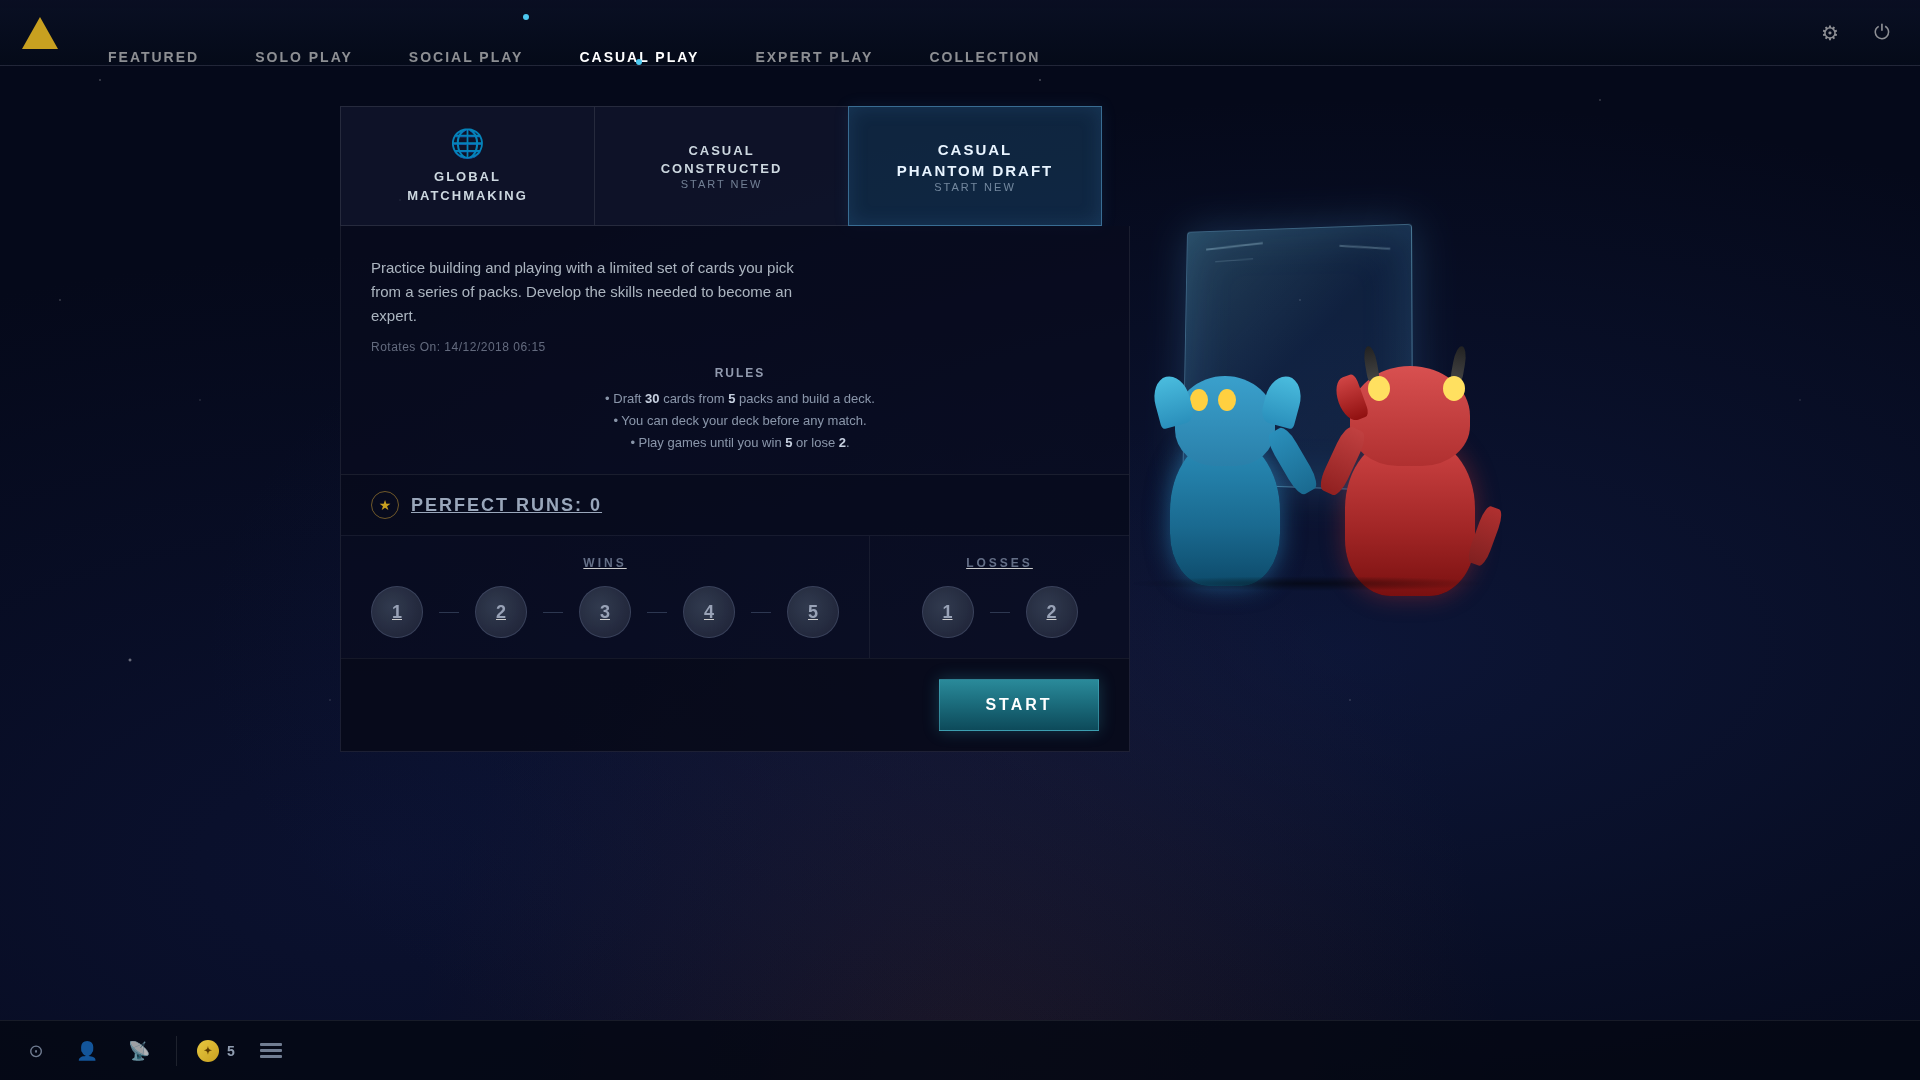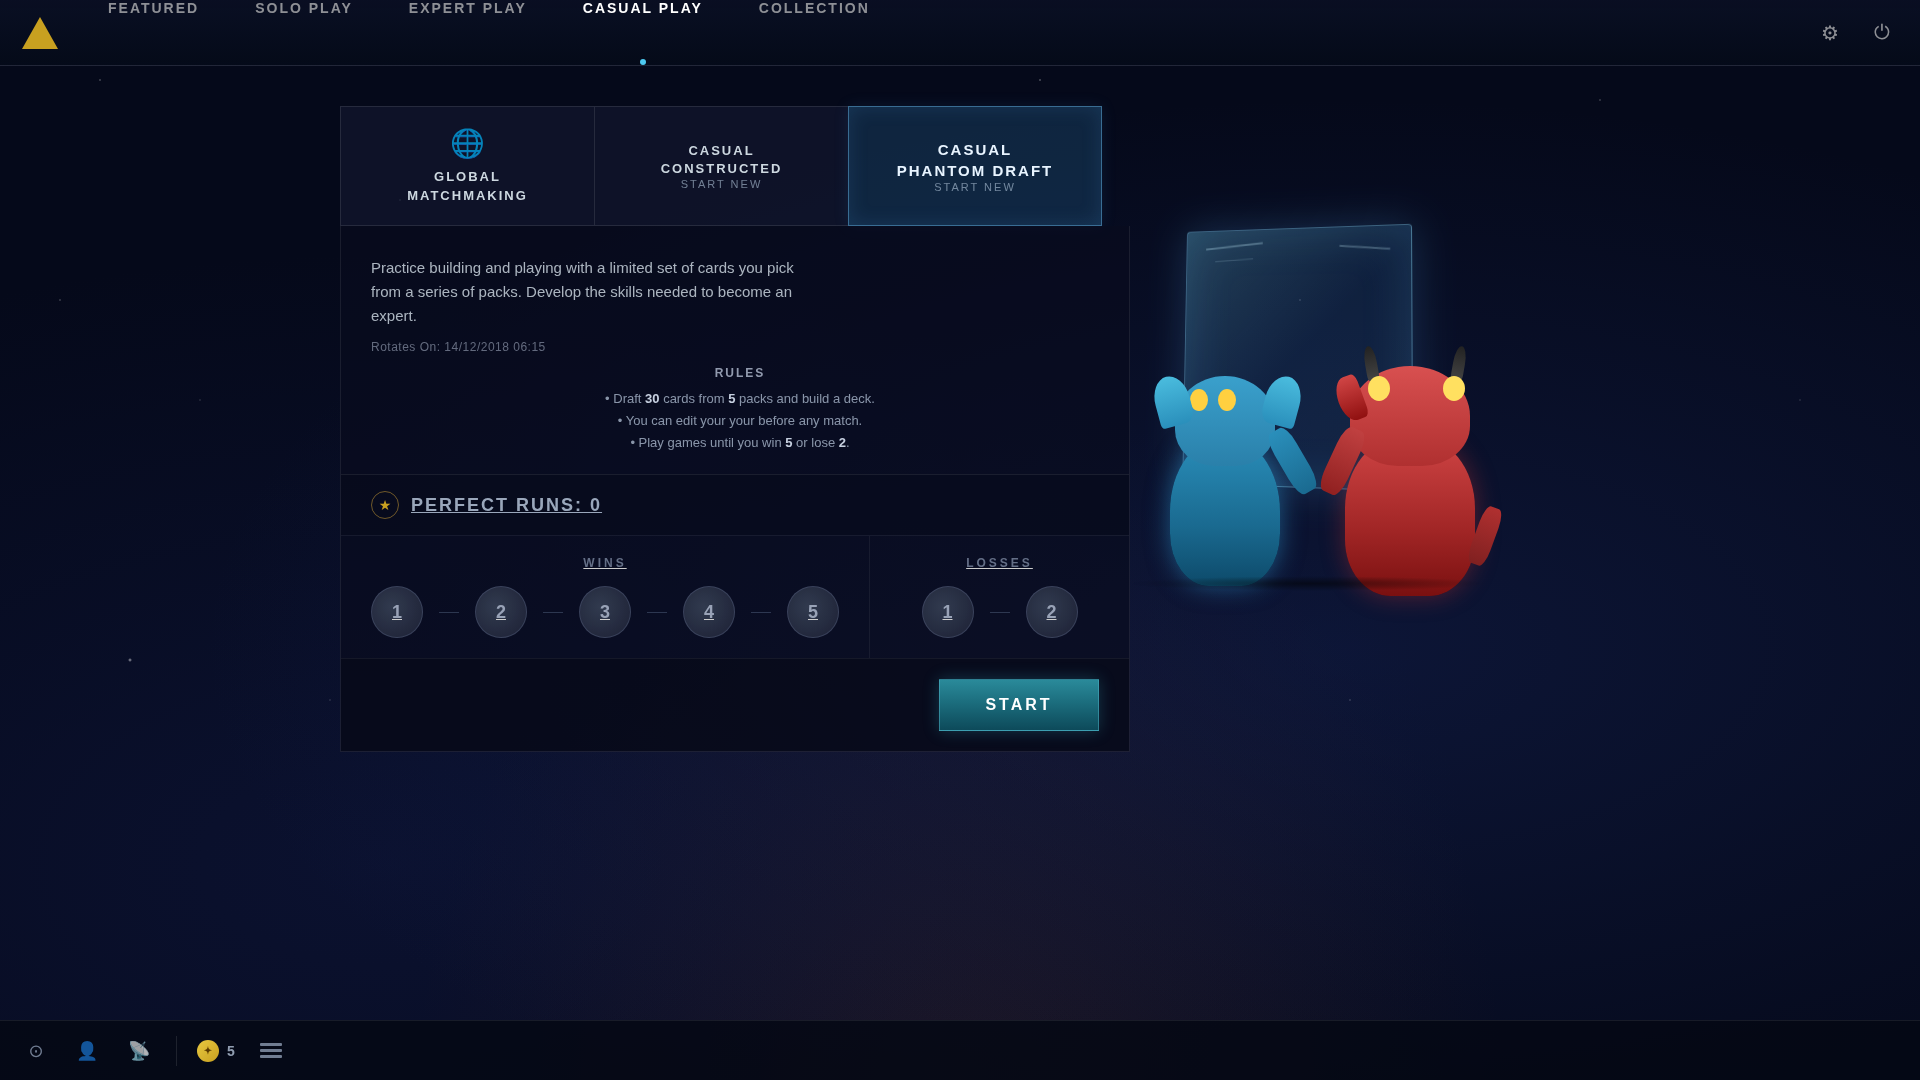--- a/index.html
+++ b/index.html
@@ -82,7 +82,7 @@
     .nav-item {
       height: 100%;
       display: flex;
-      align-items: flex-start;
+      align-items: flex-end;
       padding: 0 28px;
       font-size: 14px;
       font-weight: 600;

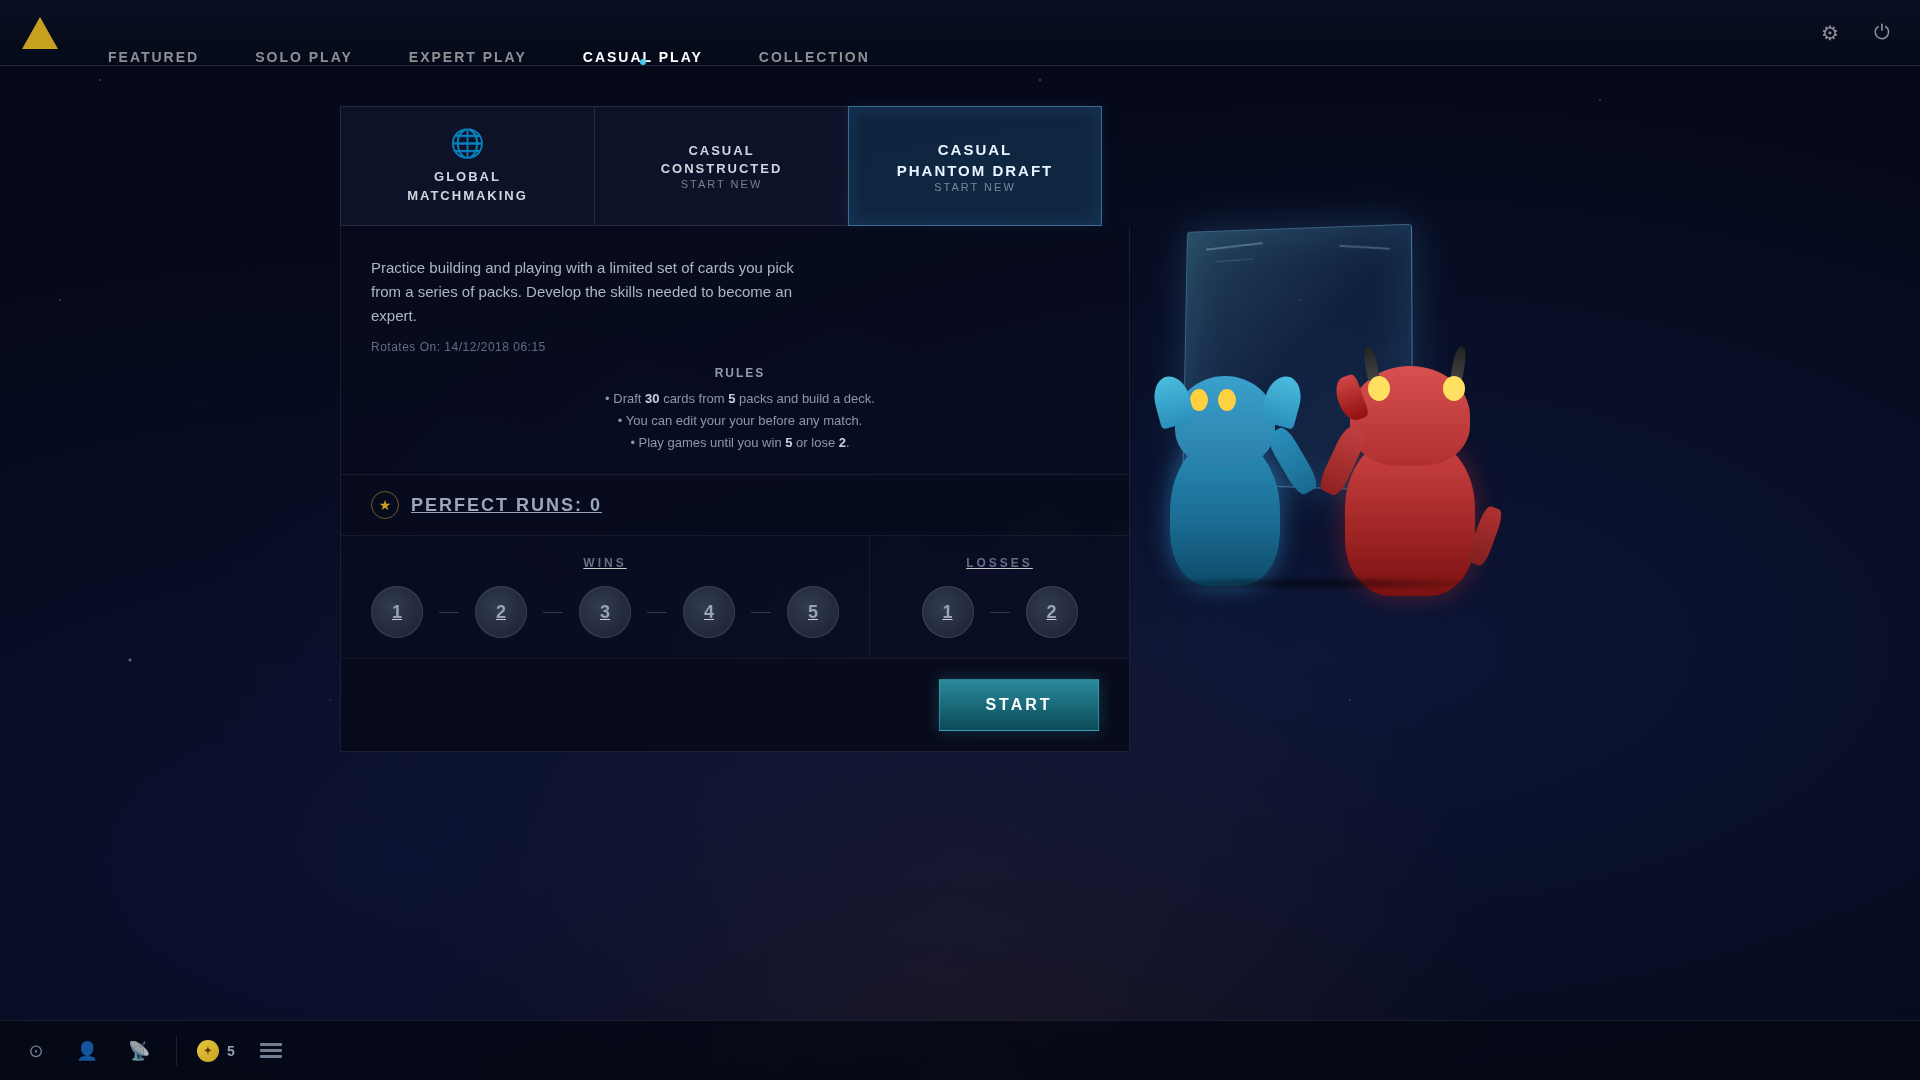--- a/index.html
+++ b/index.html
@@ -457,6 +457,10 @@
     <div class="nav-item">
       <span>SOLO PLAY</span>
     </div>
+    <div class="nav-item" style="position:relative;">
+      <span>SOCIAL PLAY</span>
+      <span class="dot-indicator"></span>
+    </div>
     <div class="nav-item">
       <span>EXPERT PLAY</span>
     </div>

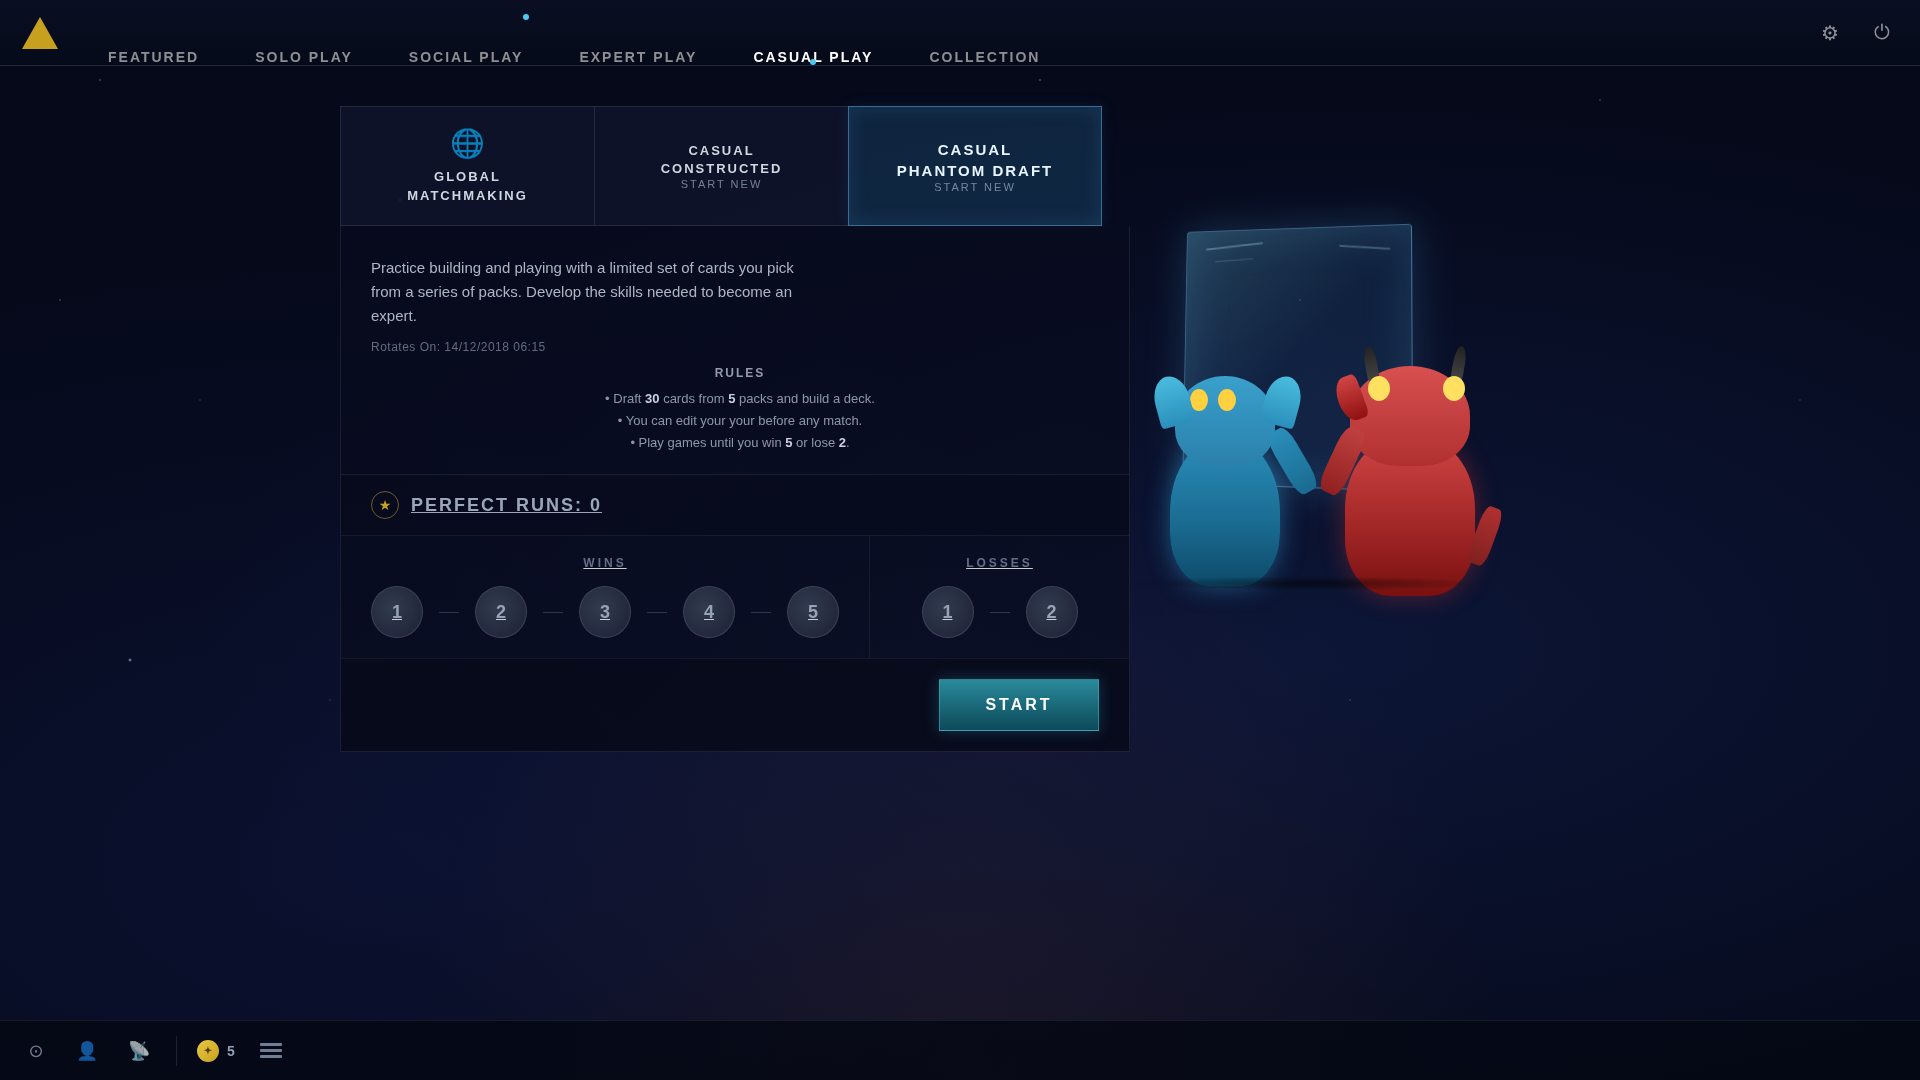--- a/index.html
+++ b/index.html
@@ -461,11 +461,11 @@
       <span>SOCIAL PLAY</span>
       <span class="dot-indicator"></span>
     </div>
+    <div class="nav-item active">
+      <span>CASUAL PLAY</span>
+    </div>
     <div class="nav-item">
       <span>EXPERT PLAY</span>
-    </div>
-    <div class="nav-item active">
-      <span>CASUAL PLAY</span>
     </div>
     <div class="nav-item">
       <span>COLLECTION</span>

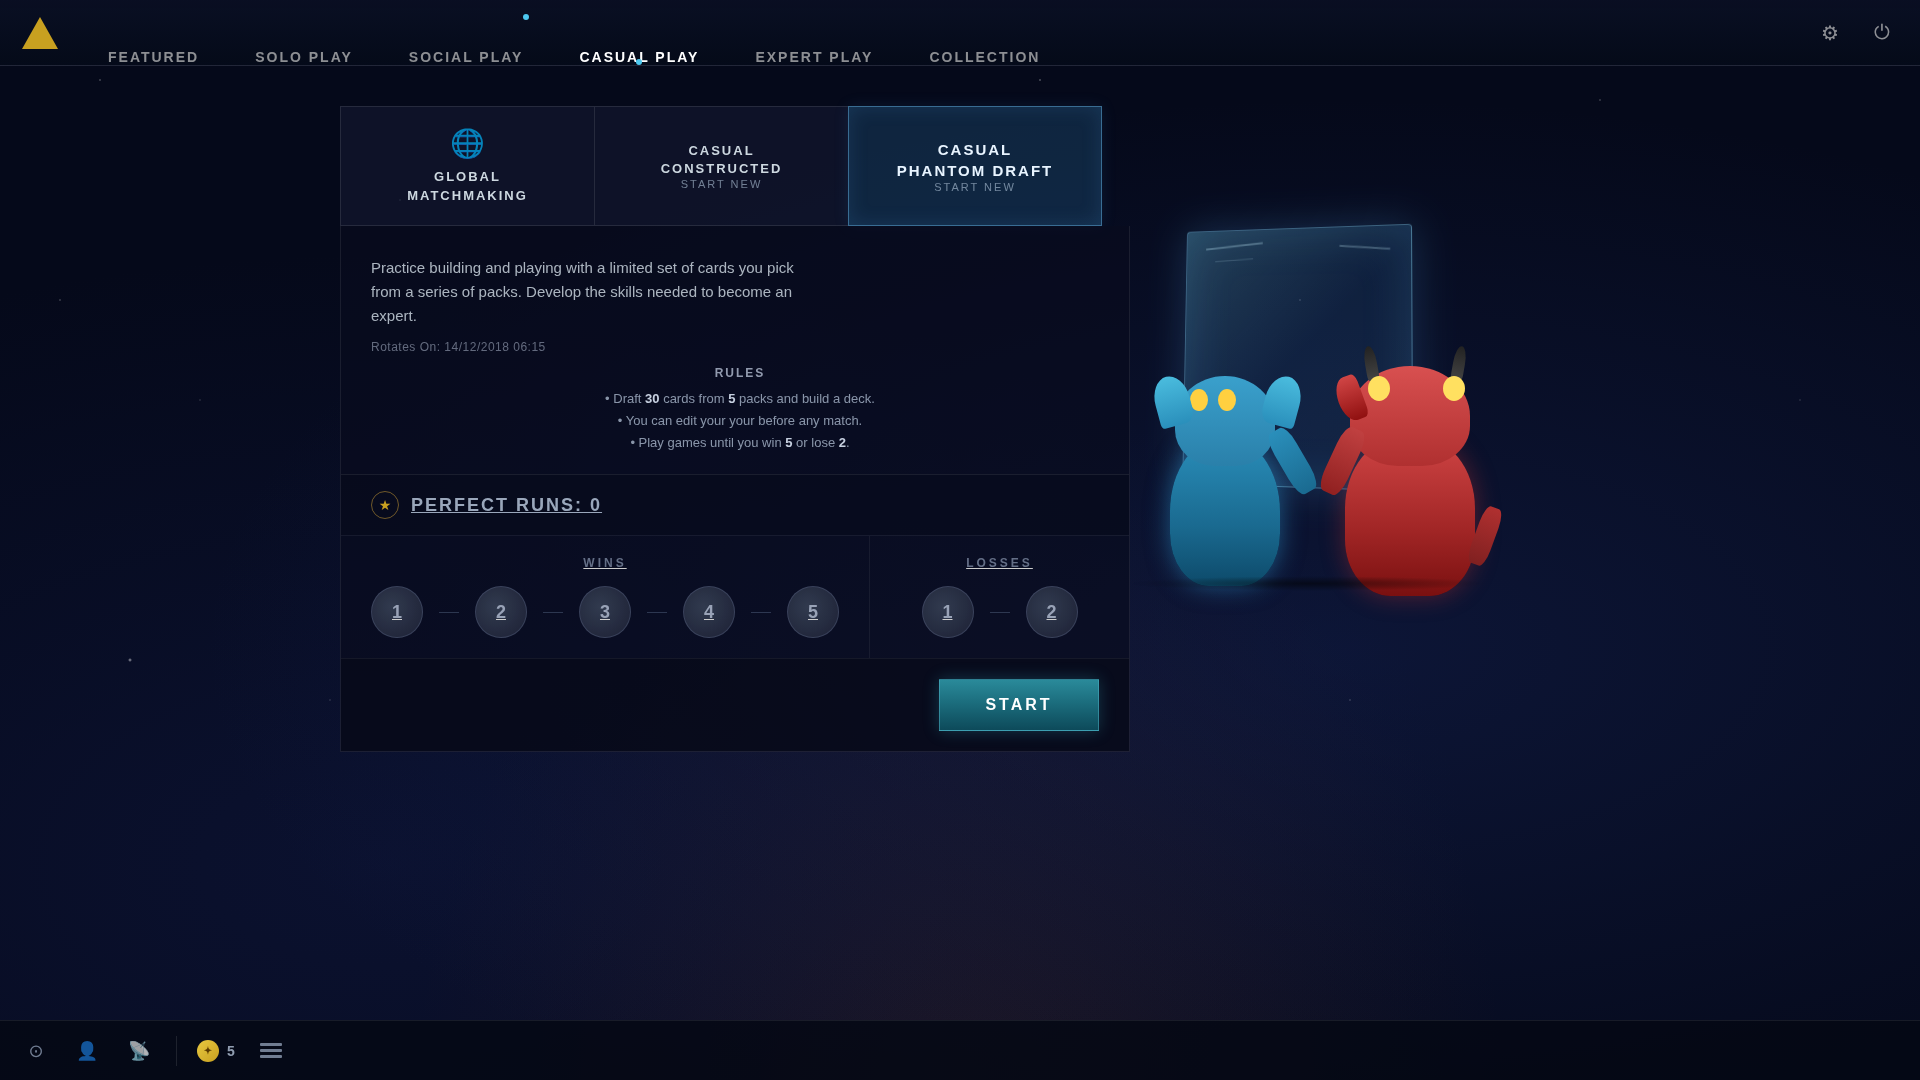--- a/index.html
+++ b/index.html
@@ -517,7 +517,7 @@
               • Draft <strong>30</strong> cards from <strong>5</strong> packs and build a deck.
             </div>
             <div class="rule-item">
-              • You can edit your your before any match.
+              • You can deck your deck before any match.
             </div>
             <div class="rule-item">
               • Play games until you win <strong>5</strong> or lose <strong>2</strong>.

